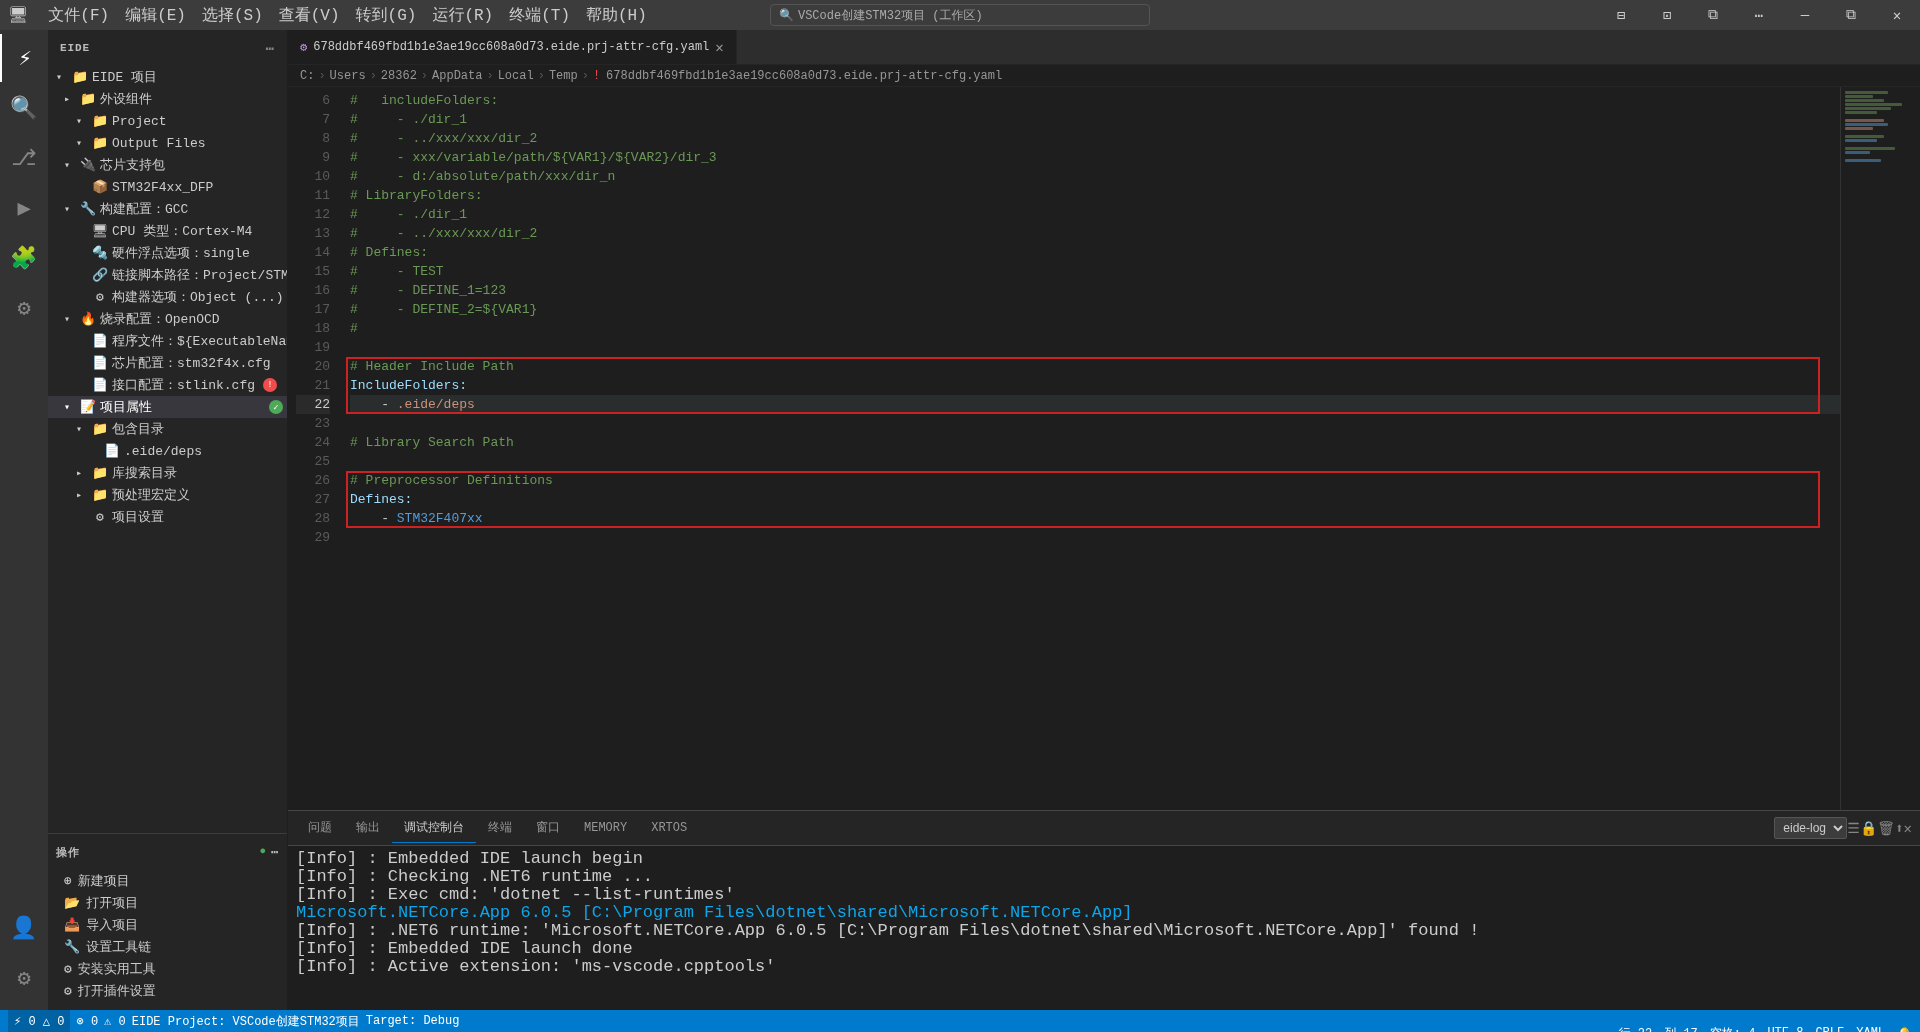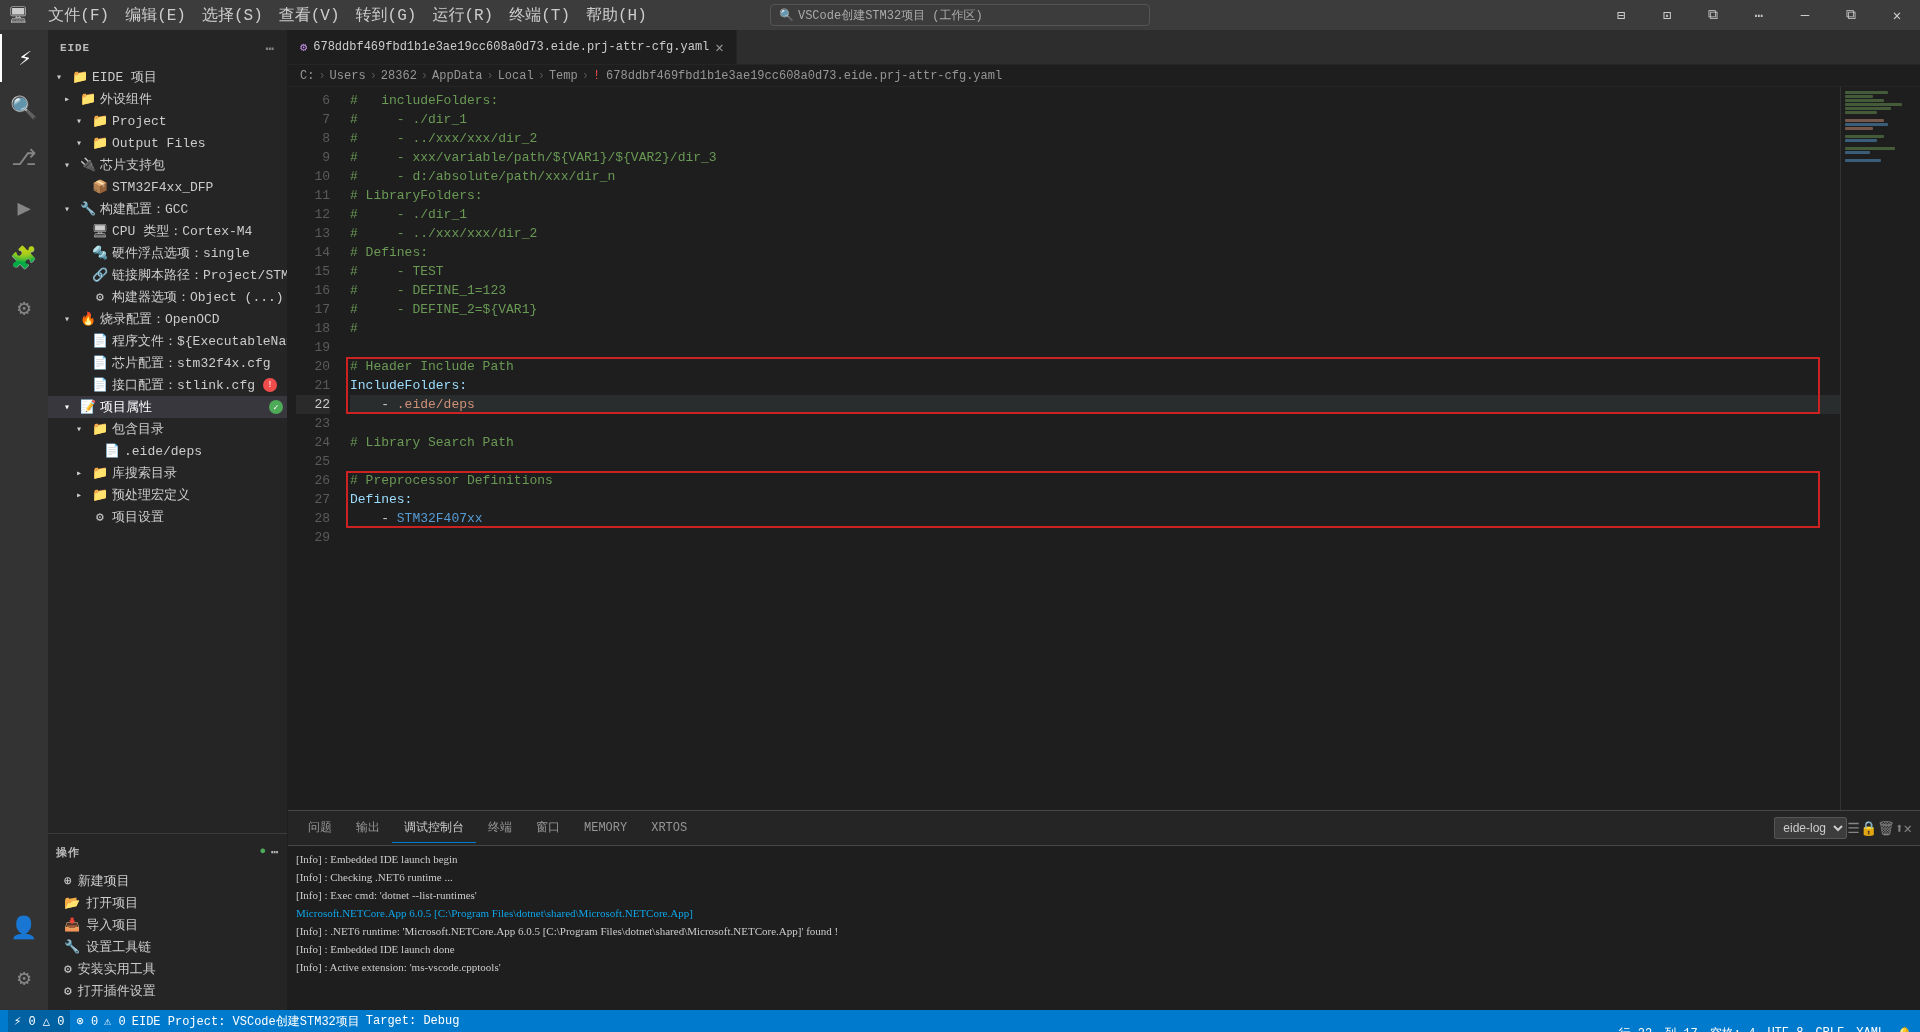--- a/index.html
+++ b/index.html
@@ -358,10 +358,9 @@
       flex: 1;
       overflow-y: auto;
       padding: 4px 8px;
-      font-size: 11px;
+      font-size: 17px;
       line-height: 18px;
       color: #cccccc;
-      font-family: Liberation Serif, serif;
     }
     .log-line { color: #cccccc; }
     .log-highlight { color: #0ea5e9; }

